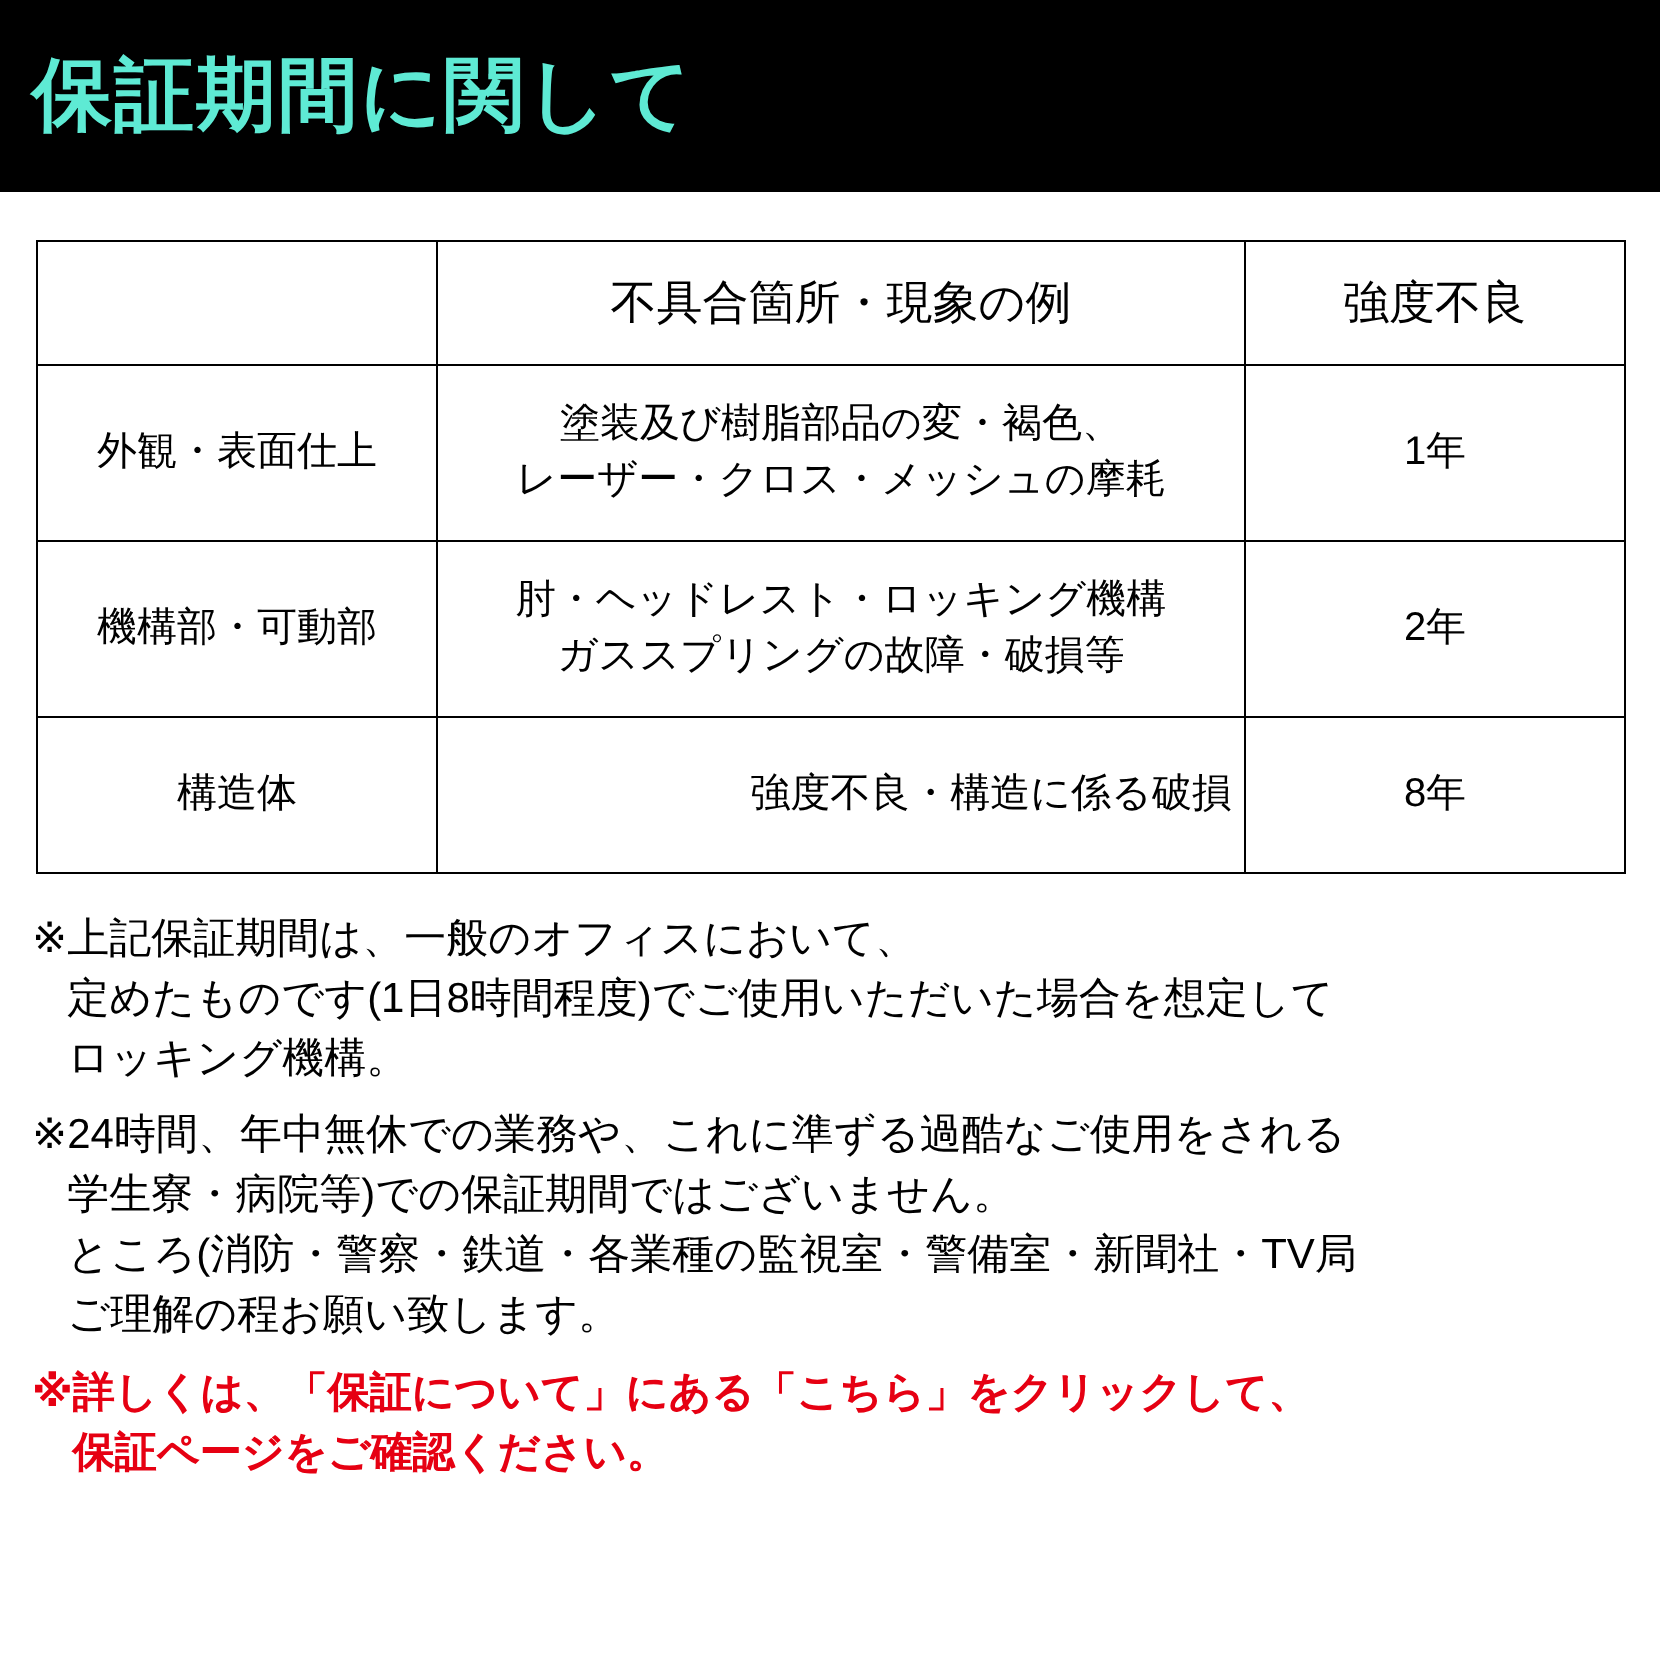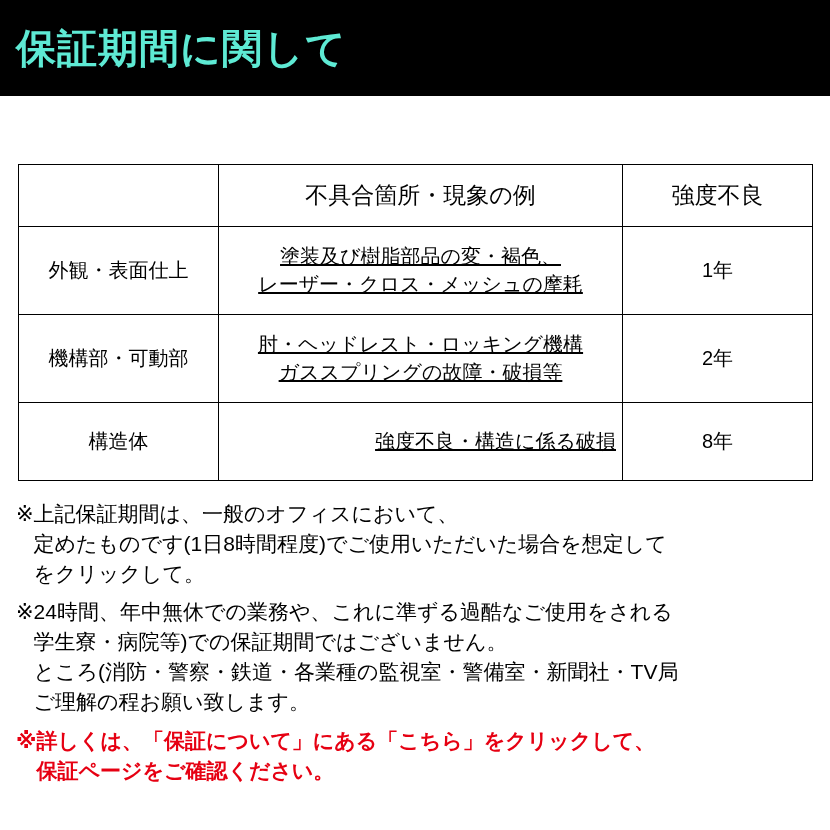--- a/index.html
+++ b/index.html
@@ -44,7 +44,6 @@
   .table-wrap {
     padding: 24px 30px 0 18px;
     box-sizing: border-box;
-    margin-top: 44px;
   }
   table.warranty {
     border-collapse: collapse;

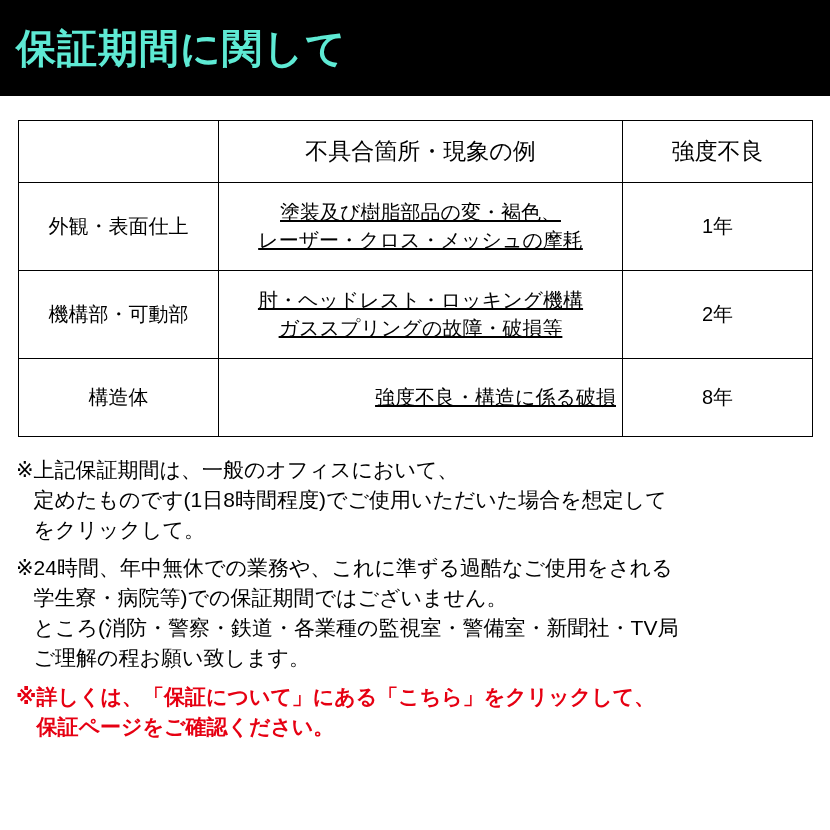--- a/index.html
+++ b/index.html
@@ -71,7 +71,6 @@
   .cell-example {
     text-align: left;
     padding-left: 12px;
-    text-decoration: underline;
   }
   .cell-example.center { text-align: right; padding-left: 6px; }
   .cell-cat { font-size: 21px; }

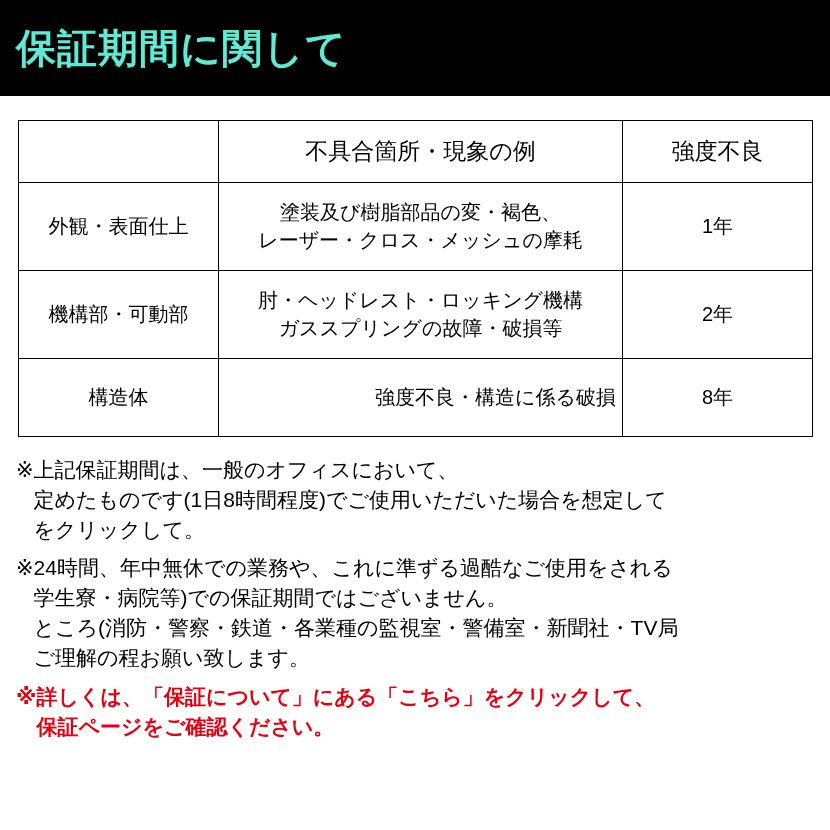--- a/index.html
+++ b/index.html
@@ -167,7 +167,7 @@
       <div class="note-body">
         <div>上記保証期間は、一般のオフィスにおいて、</div>
         <div>定めたものです(1日8時間程度)でご使用いただいた場合を想定して</div>
-        <div>をクリックして。</div>
+        <div>ロッキング機構。</div>
       </div>
     </div>
 

